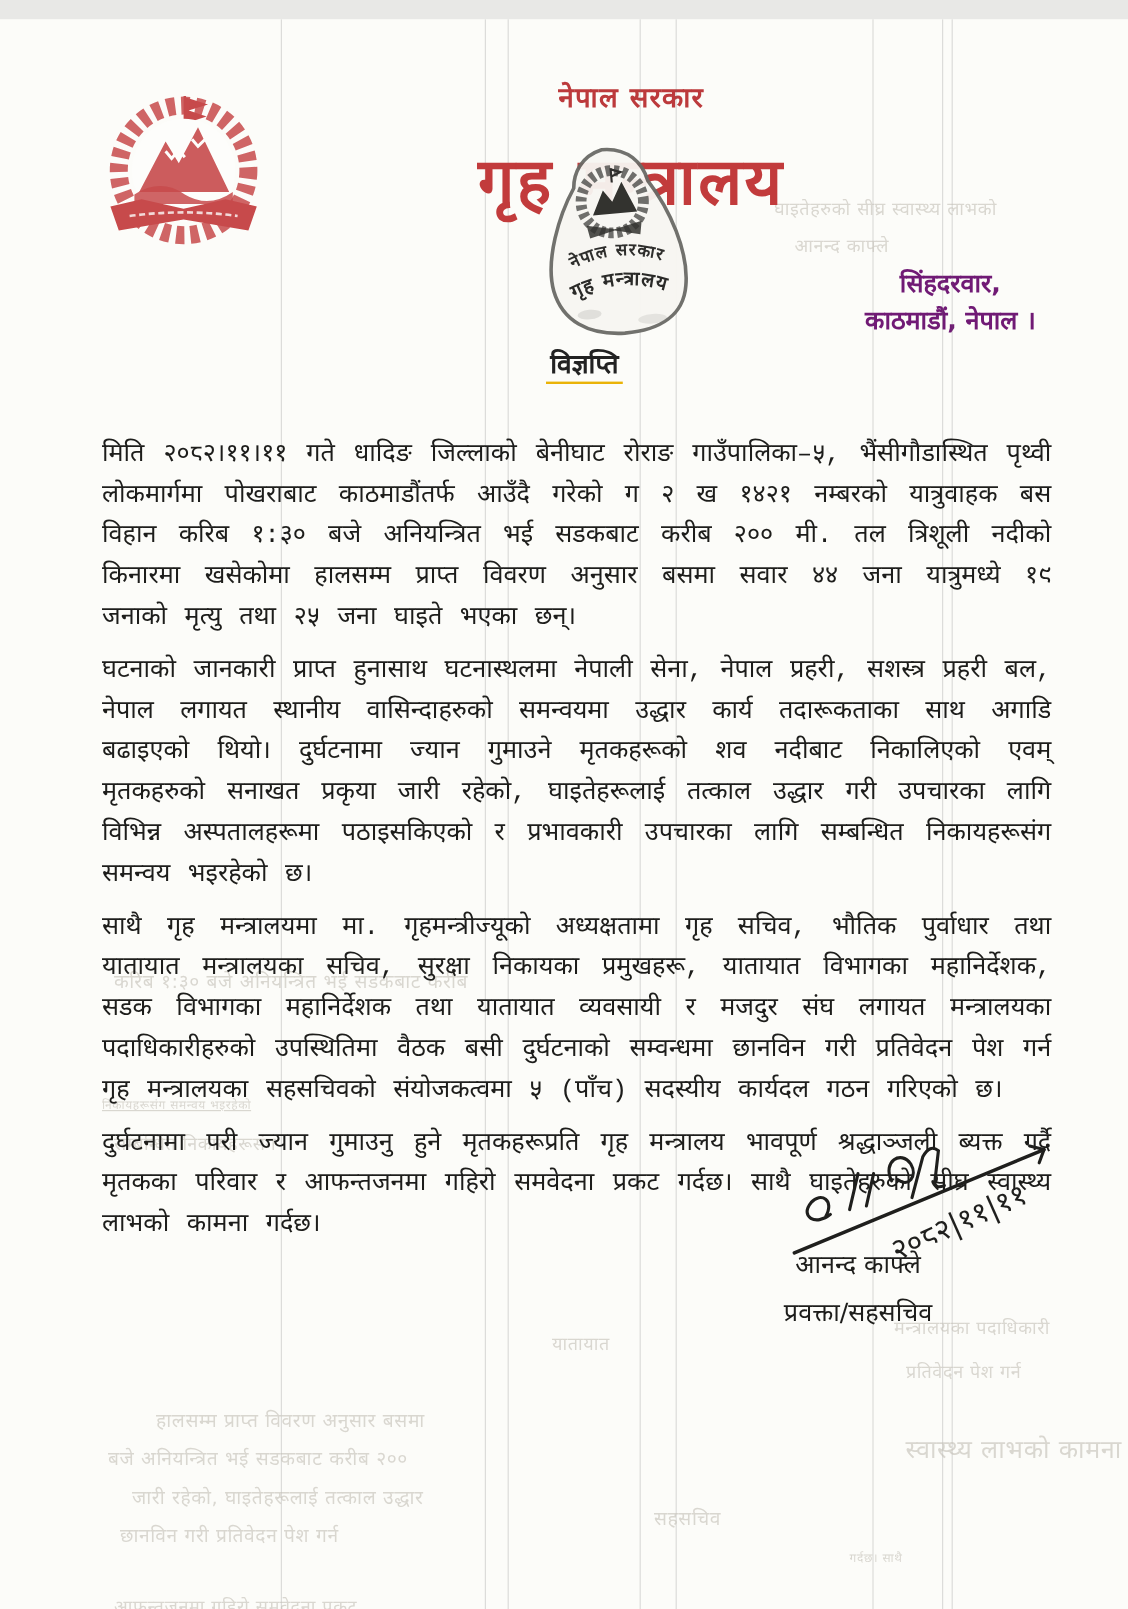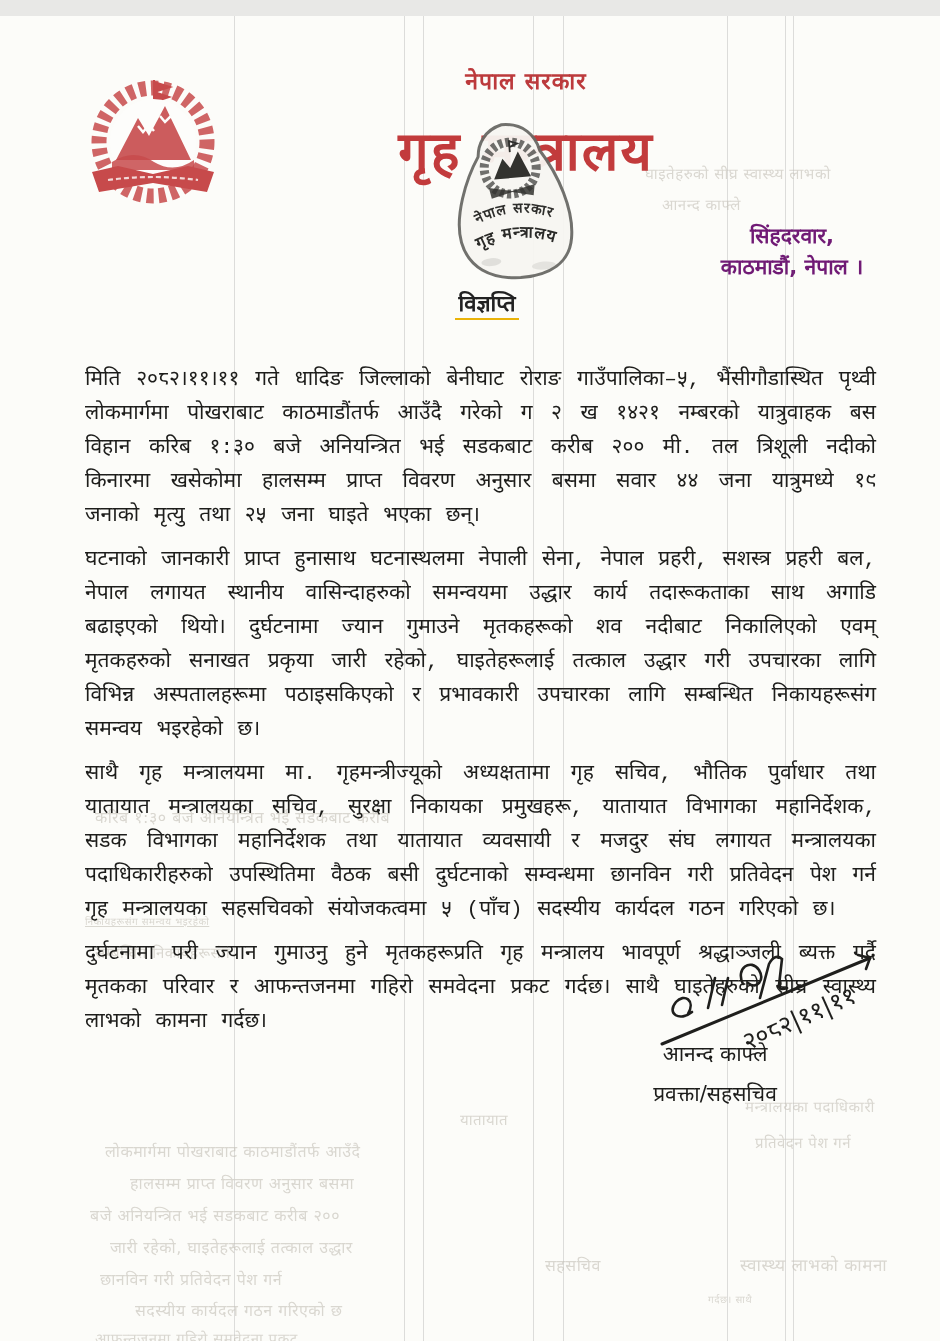--- a/index.html
+++ b/index.html
@@ -165,7 +165,6 @@
     <div class="ghost" style="left: 95px; top: 790px; font-size: 16px; width: 470px;">करिब १:३० बजे अनियन्त्रित भई सडकबाट करीब</div>
     <div class="ghost" style="left: 85px; top: 898px; font-size: 10px; width: 300px; text-decoration: underline;">निकायहरूसंग समन्वय भइरहेको</div>
     <div class="ghost" style="left: 95px; top: 926px; font-size: 15px; width: 230px;">सम्बन्धित निकायहरूसंग</div>
-    <div class="ghost" style="left: 105px; top: 1124px; font-size: 16px; width: 430px;">लोकमार्गमा पोखराबाट काठमाडौंतर्फ आउँदै</div>
     <div class="ghost" style="left: 130px; top: 1156px; font-size: 16px; width: 380px;">हालसम्म प्राप्त विवरण अनुसार बसमा</div>
     <div class="ghost" style="left: 90px; top: 1188px; font-size: 16px; width: 440px;">बजे अनियन्त्रित भई सडकबाट करीब २००</div>
     <div class="ghost" style="left: 110px; top: 1220px; font-size: 16px; width: 400px;">जारी रहेको, घाइतेहरूलाई तत्काल उद्धार</div>

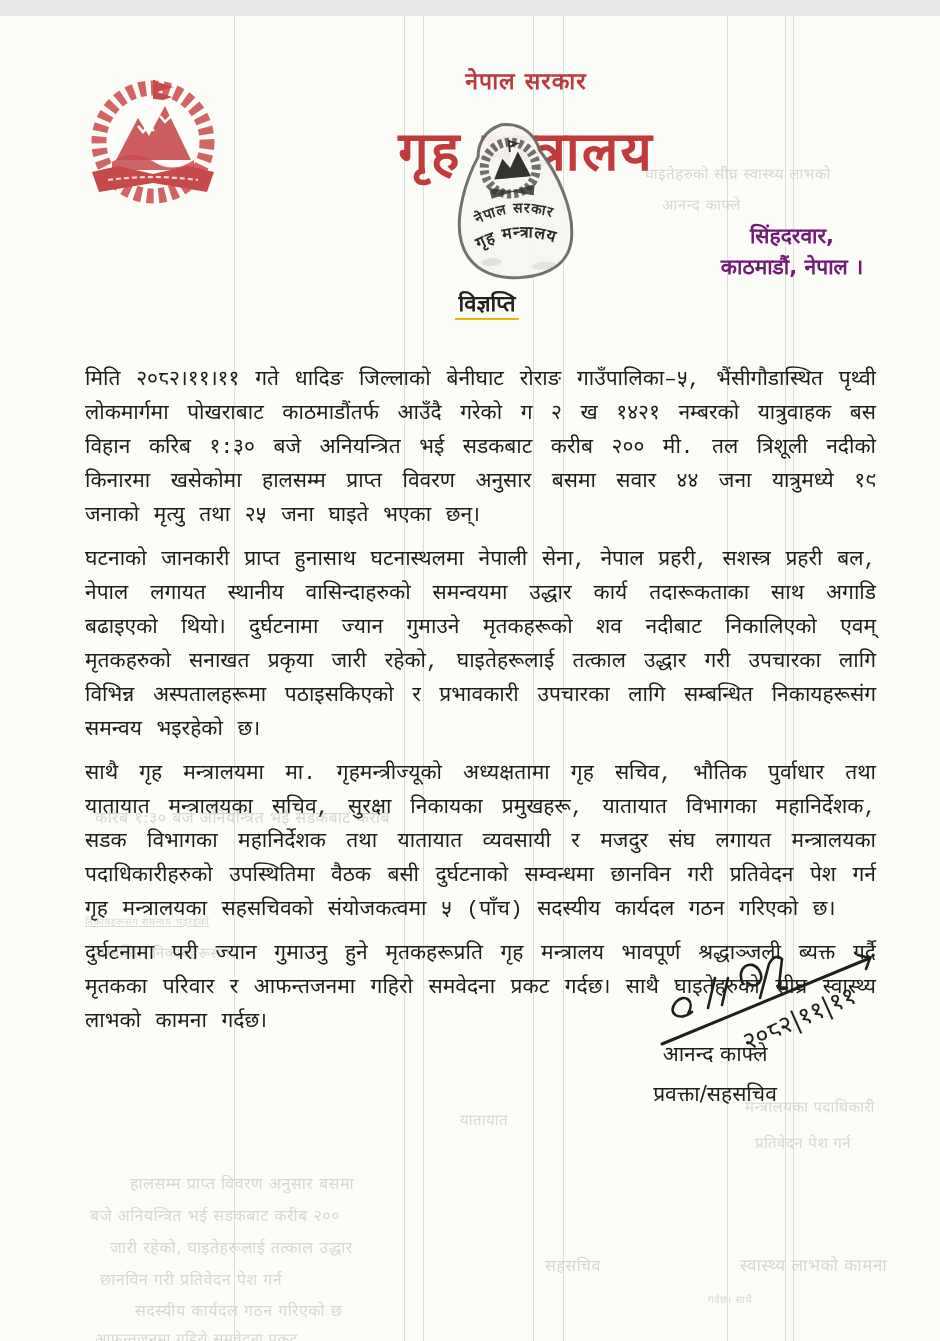--- a/index.html
+++ b/index.html
@@ -175,7 +175,7 @@
     <div class="ghost" style="left: 545px; top: 1238px; font-size: 16px; width: 120px;">सहसचिव</div>
     <div class="ghost" style="left: 745px; top: 1080px; font-size: 15px; width: 190px;">मन्त्रालयका पदाधिकारी</div>
     <div class="ghost" style="left: 755px; top: 1116px; font-size: 15px; width: 175px;">प्रतिवेदन पेश गर्न</div>
-    <div class="ghost" style="left: 740px; top: 1236px; font-size: 17px; width: 195px;">स्वास्थ्य लाभको कामना</div>
+    <div class="ghost" style="left: 740px; top: 1176px; font-size: 21px; width: 195px; text-align: right;">स्वास्थ्य लाभको कामना</div>
     <div class="ghost" style="left: 708px; top: 1276px; font-size: 10px; width: 160px;">गर्दछ। साथै</div>
   </div>
 

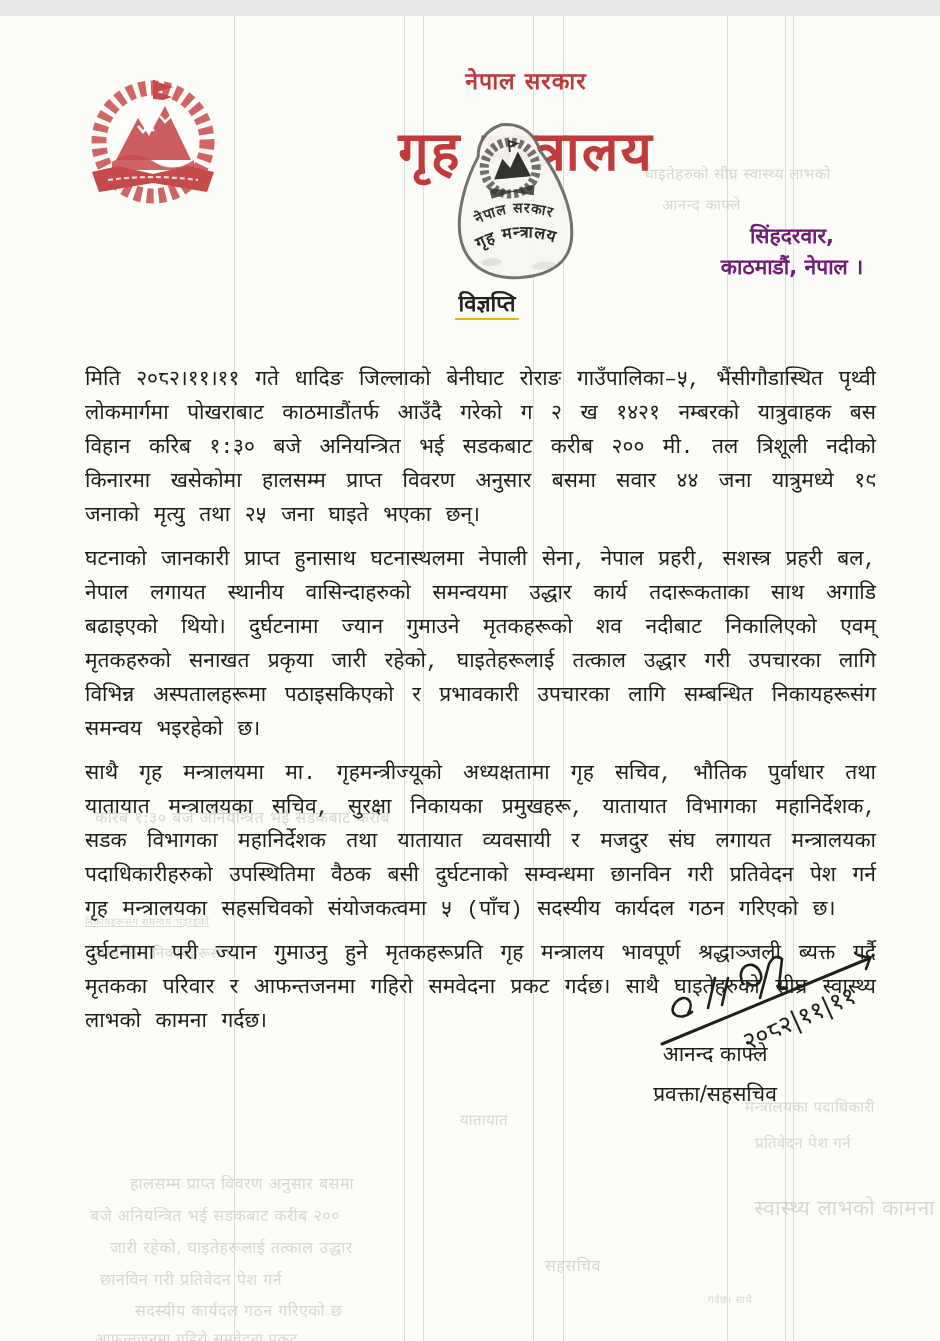--- a/index.html
+++ b/index.html
@@ -169,7 +169,6 @@
     <div class="ghost" style="left: 90px; top: 1188px; font-size: 16px; width: 440px;">बजे अनियन्त्रित भई सडकबाट करीब २००</div>
     <div class="ghost" style="left: 110px; top: 1220px; font-size: 16px; width: 400px;">जारी रहेको, घाइतेहरूलाई तत्काल उद्धार</div>
     <div class="ghost" style="left: 100px; top: 1252px; font-size: 16px; width: 340px;">छानविन गरी प्रतिवेदन पेश गर्न</div>
-    <div class="ghost" style="left: 135px; top: 1283px; font-size: 16px; width: 400px;">सदस्यीय कार्यदल गठन गरिएको छ</div>
     <div class="ghost" style="left: 95px; top: 1312px; font-size: 15px; width: 390px;">आफन्तजनमा गहिरो समवेदना प्रकट</div>
     <div class="ghost" style="left: 460px; top: 1093px; font-size: 15px; width: 120px;">यातायात</div>
     <div class="ghost" style="left: 545px; top: 1238px; font-size: 16px; width: 120px;">सहसचिव</div>

